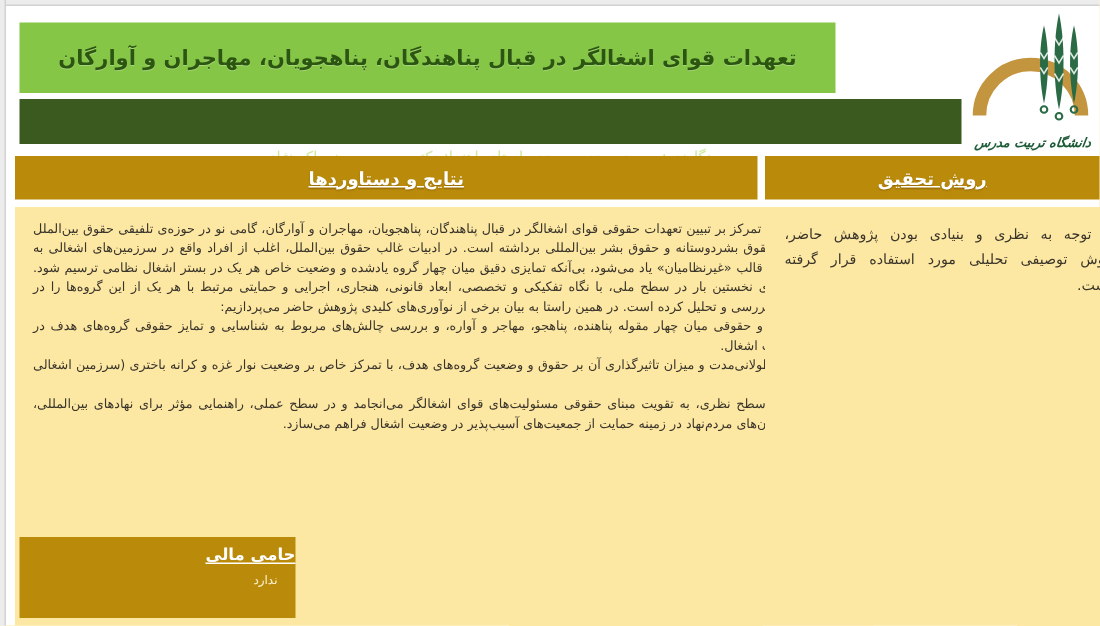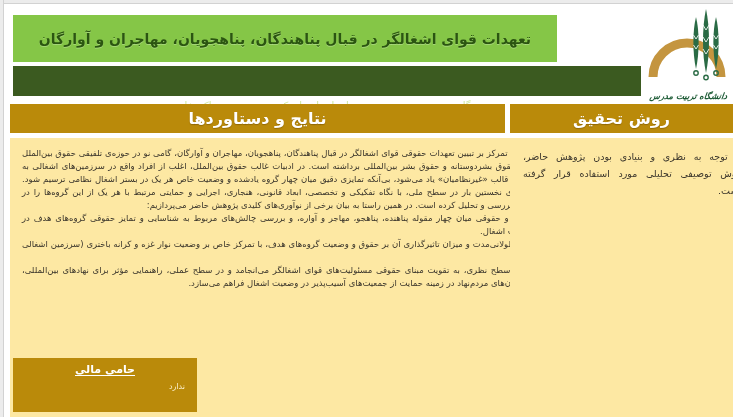--- a/index.html
+++ b/index.html
@@ -41,7 +41,7 @@
     position:absolute;height:29px;background:#BA8A0A;
     display:flex;align-items:center;justify-content:center;
   }
-  .sec-header .t{color:#ffffff;font-weight:bold;font-size:16px;text-shadow:0 1px 1px rgba(90,60,0,.4);}
+  .sec-header .t{color:#ffffff;font-weight:bold;font-size:12px;text-shadow:0 1px 1px rgba(90,60,0,.4);text-decoration:underline;}
   .hdr-results{left:10px;top:104px;width:495px;}
   .hdr-method{left:510px;top:104px;width:223px;}
 

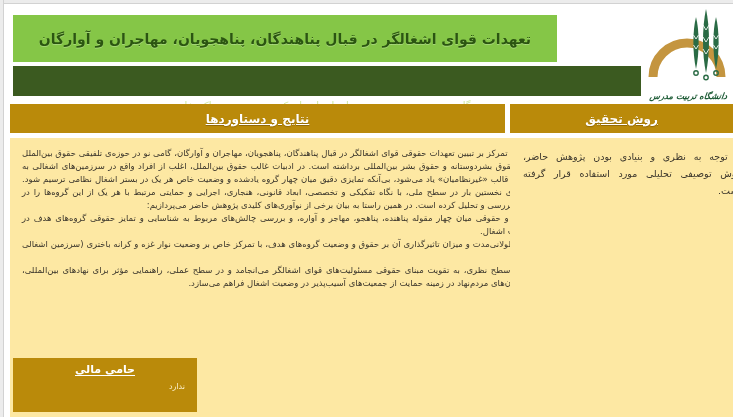--- a/index.html
+++ b/index.html
@@ -67,7 +67,7 @@
     background:#BA8A0A;z-index:5;box-sizing:border-box;padding-top:5px;
   }
   .sponsor .hdr{
-    display:block;text-align:center;color:#ffffff;font-weight:bold;font-size:11px;
+    display:block;text-align:right;color:#ffffff;font-weight:bold;font-size:11px;
     text-decoration:underline;text-underline-offset:2px;
   }
   .sponsor .val{

